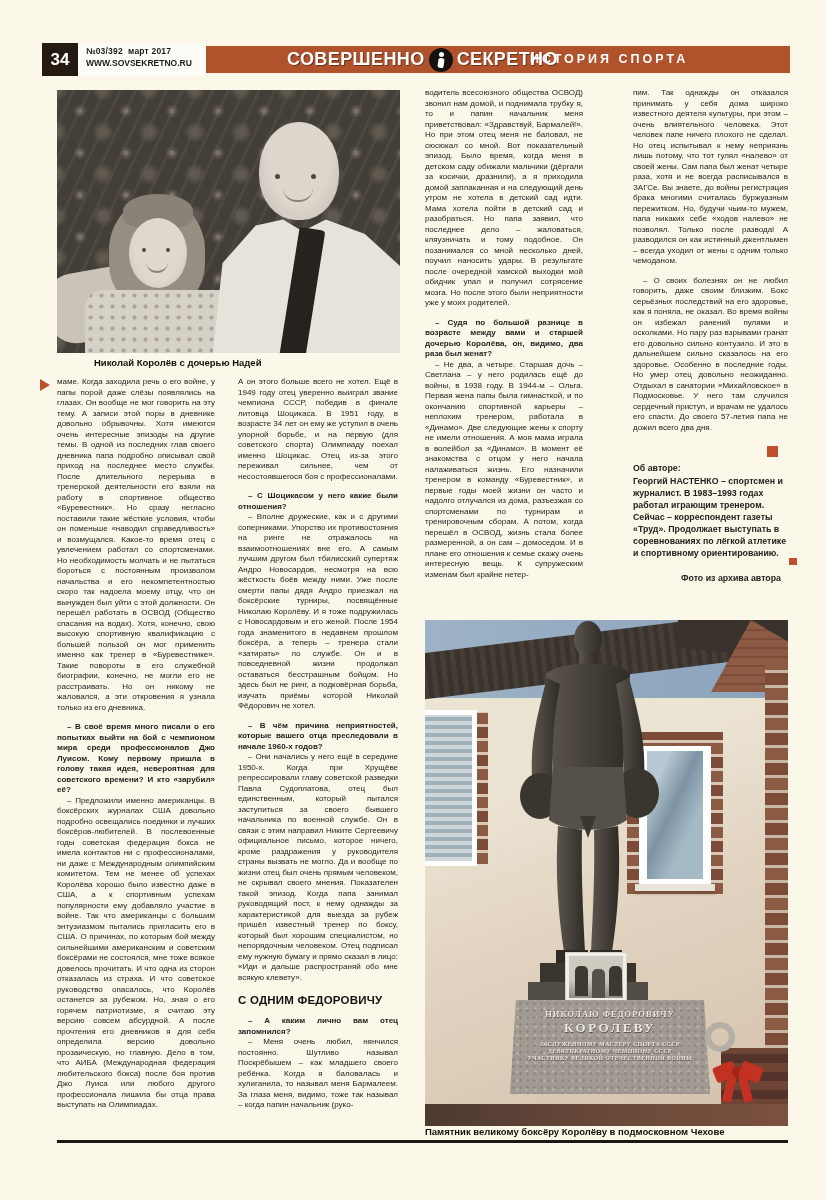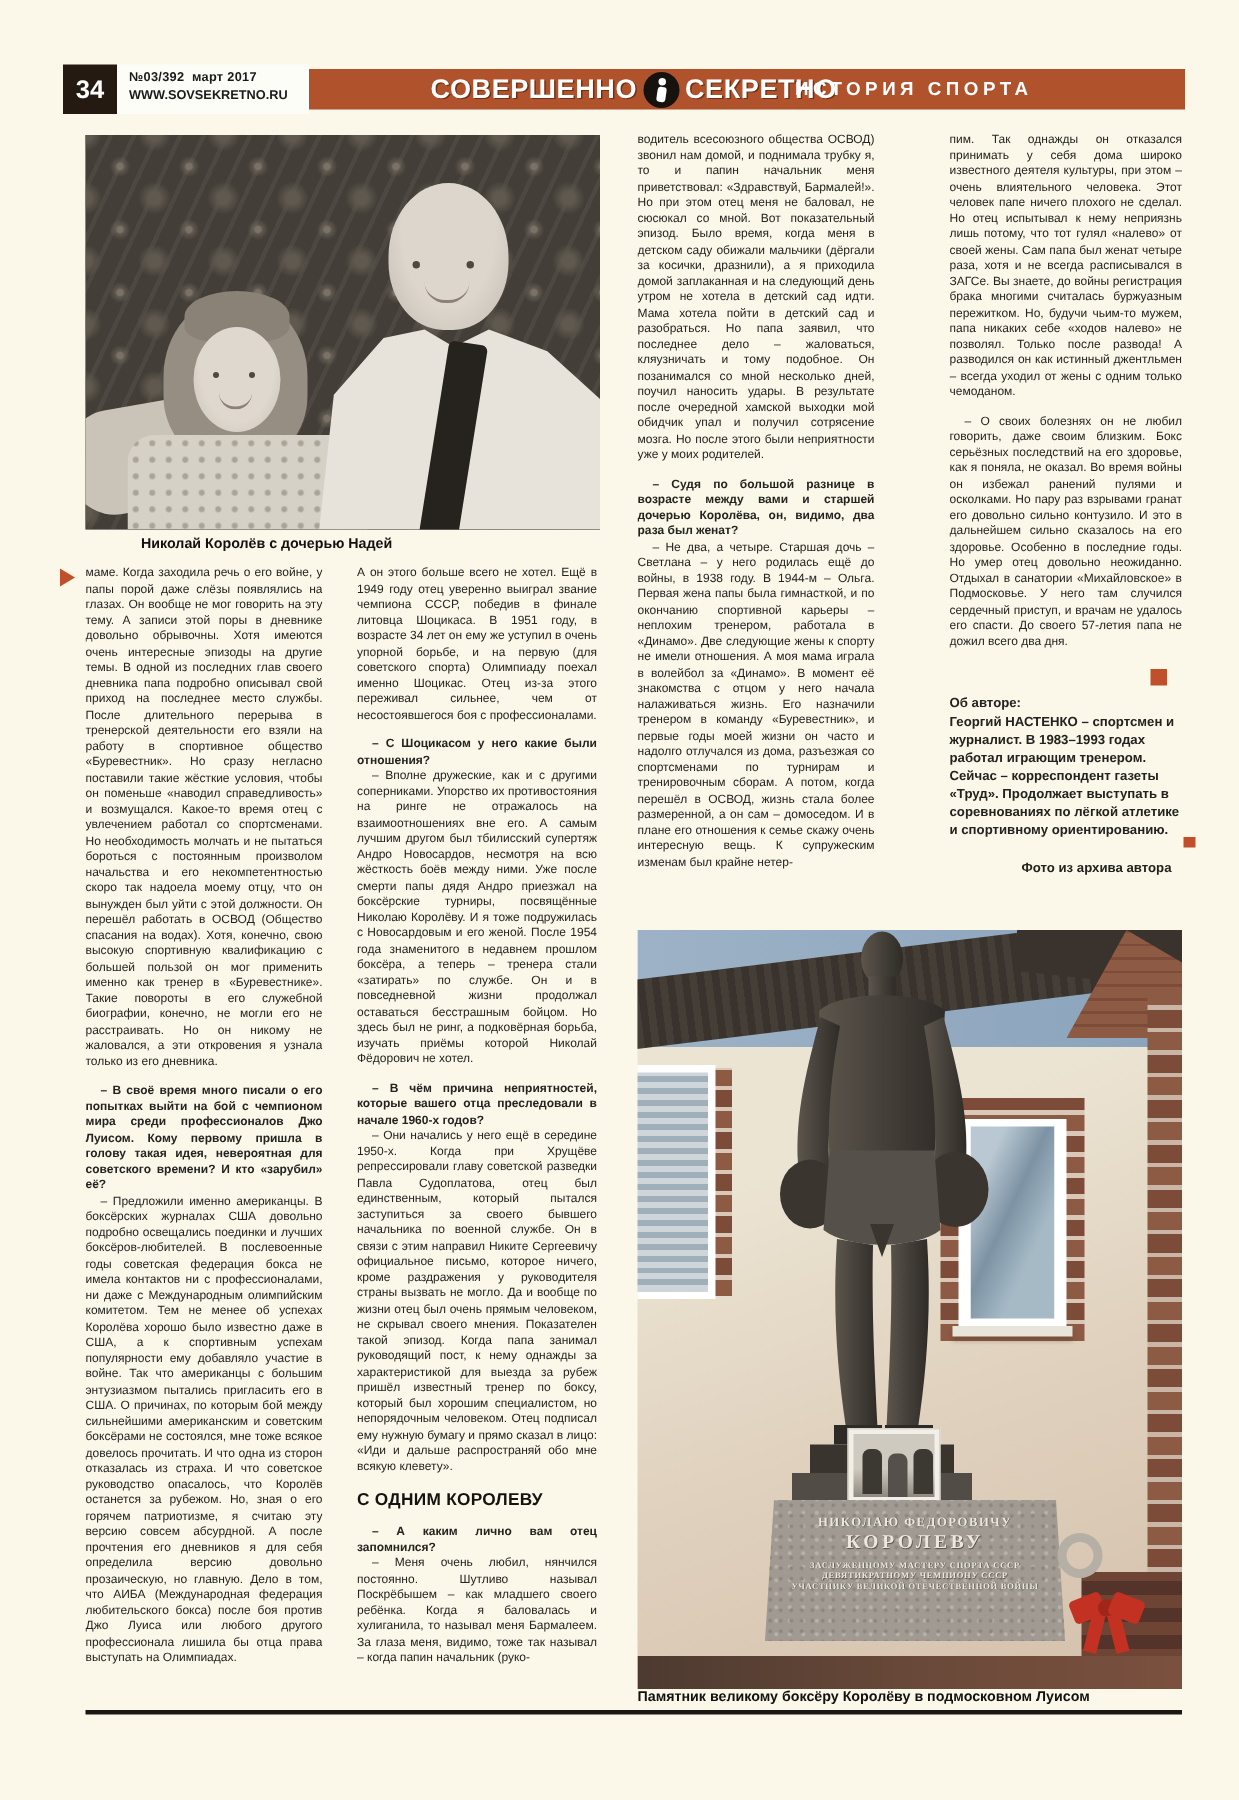--- a/index.html
+++ b/index.html
@@ -172,7 +172,7 @@
       <div class="para a">– Вполне дружеские, как и с другими соперниками. Упорство их противостояния на ринге не отражалось на взаимоотношениях вне его. А самым лучшим другом был тбилисский супертяж Андро Новосардов, несмотря на всю жёсткость боёв между ними. Уже после смерти папы дядя Андро приезжал на боксёрские турниры, посвящённые Николаю Королёву. И я тоже подружилась с Новосардовым и его женой. После 1954 года знаменитого в недавнем прошлом боксёра, а теперь – тренера стали «затирать» по службе. Он и в повседневной жизни продолжал оставаться бесстрашным бойцом. Но здесь был не ринг, а подковёрная борьба, изучать приёмы которой Николай Фёдорович не хотел.</div>
       <div class="para q">– В чём причина неприятностей, которые вашего отца преследовали в начале 1960-х годов?</div>
       <div class="para a">– Они начались у него ещё в середине 1950-х. Когда при Хрущёве репрессировали главу советской разведки Павла Судоплатова, отец был единственным, который пытался заступиться за своего бывшего начальника по военной службе. Он в связи с этим направил Никите Сергеевичу официальное письмо, которое ничего, кроме раздражения у руководителя страны вызвать не могло. Да и вообще по жизни отец был очень прямым человеком, не скрывал своего мнения. Показателен такой эпизод. Когда папа занимал руководящий пост, к нему однажды за характеристикой для выезда за рубеж пришёл известный тренер по боксу, который был хорошим специалистом, но непорядочным человеком. Отец подписал ему нужную бумагу и прямо сказал в лицо: «Иди и дальше распространяй обо мне всякую клевету».</div>
-      <div class="para heading">С ОДНИМ КОРОЛЕВУ</div>
+      <div class="para heading">С ОДНИМ ФЕДОРОВИЧУ</div>
       <div class="para q">– А каким лично вам отец запомнился?</div>
       <div class="para a">– Меня очень любил, нянчился постоянно. Шутливо называл Поскрёбышем – как младшего своего ребёнка. Когда я баловалась и хулиганила, то называл меня Бармалеем. За глаза меня, видимо, тоже так называл – когда папин начальник (руко-</div>
     </div>

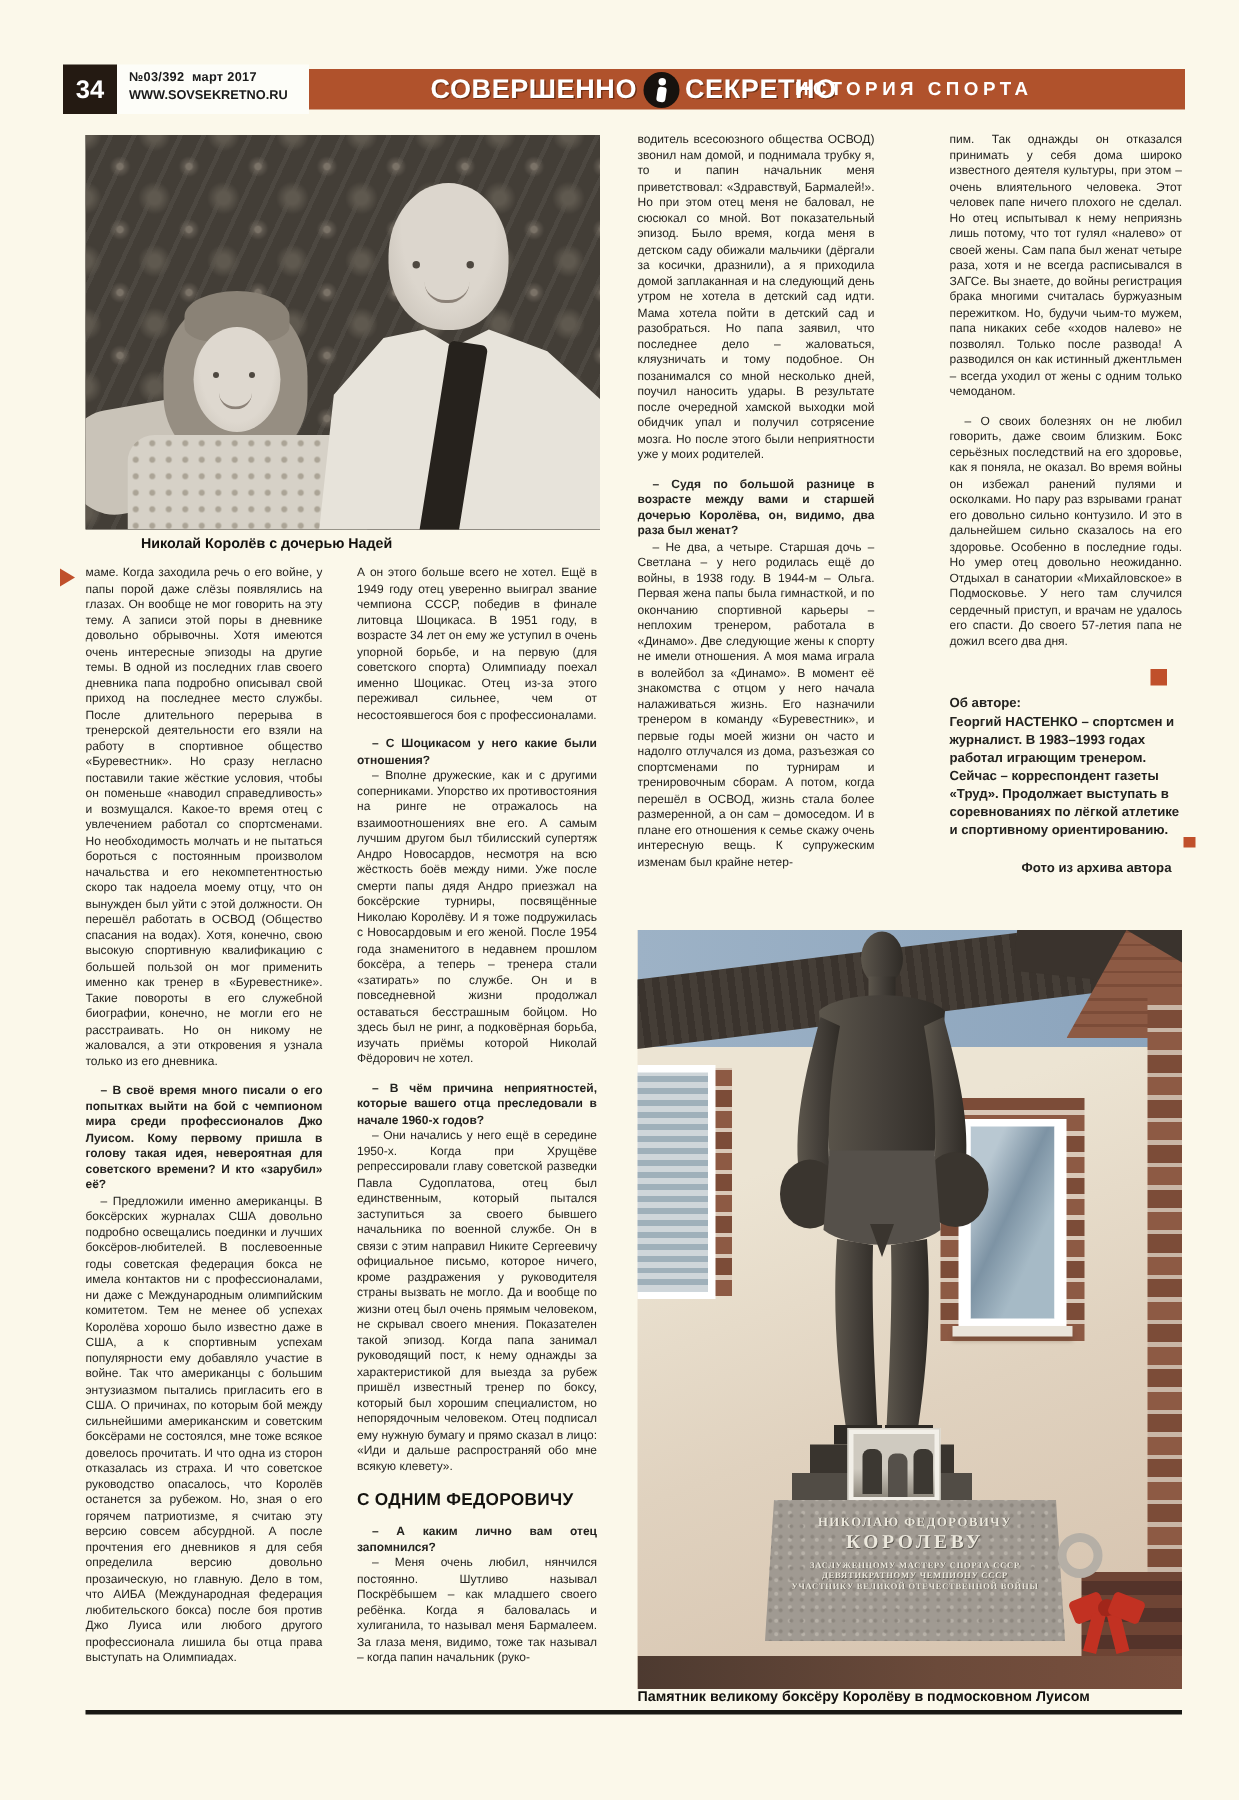--- a/index.html
+++ b/index.html
@@ -260,7 +260,7 @@
     </div>
     <div class="ground"></div>
   </figure>
-  <figcaption class="caption cap-bottom">Памятник великому боксёру Королёву в подмосковном Луисом</figcaption>
+  <figcaption class="caption cap-bottom">Памятник великому боксёру Королёву в подмосковном Чехове</figcaption>
 
   <div class="bottom-rule"></div>
 </div>

